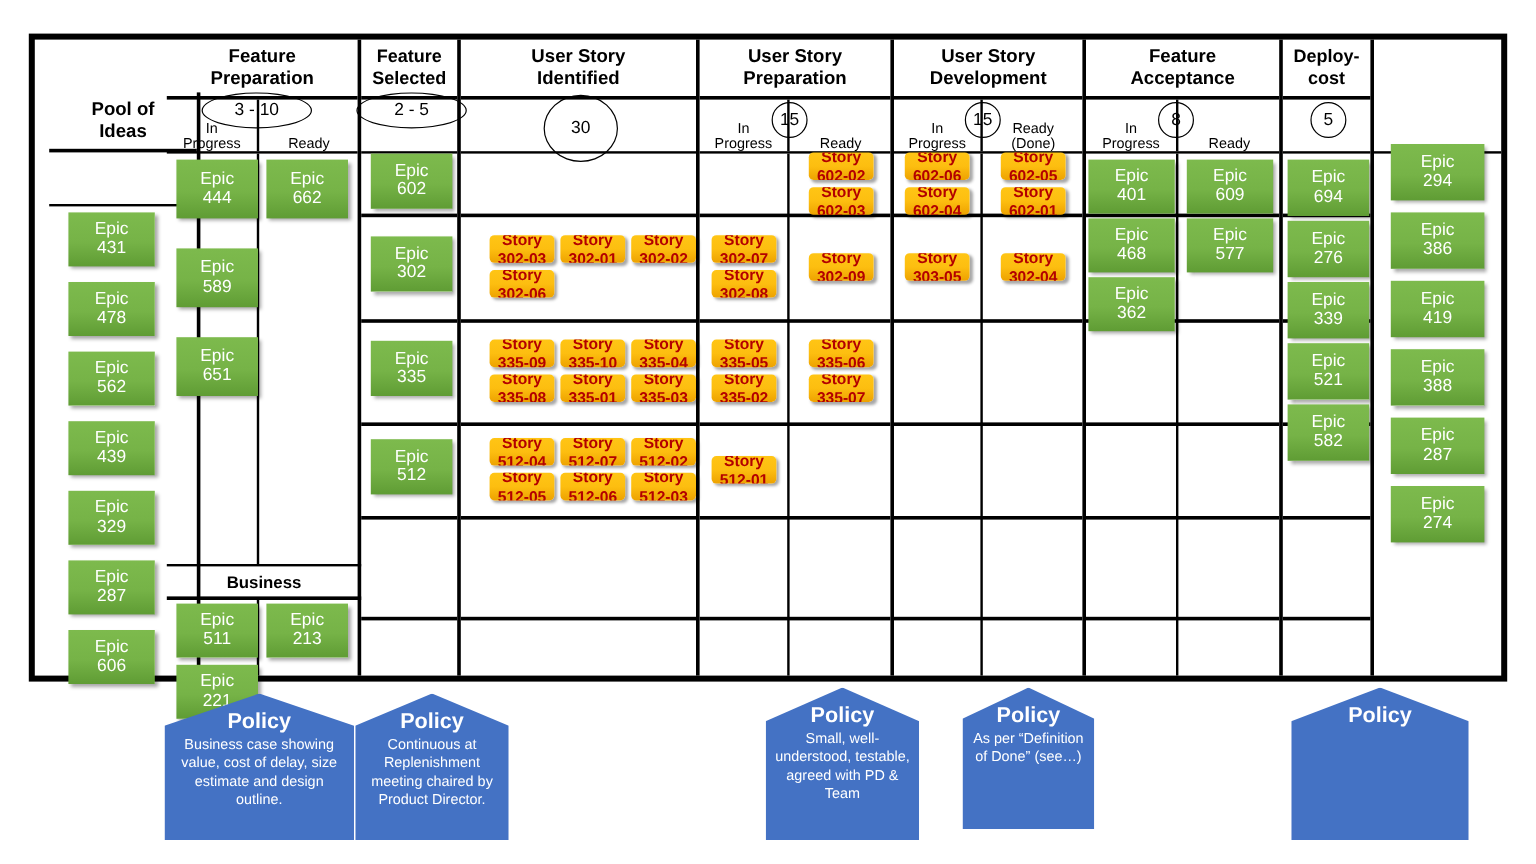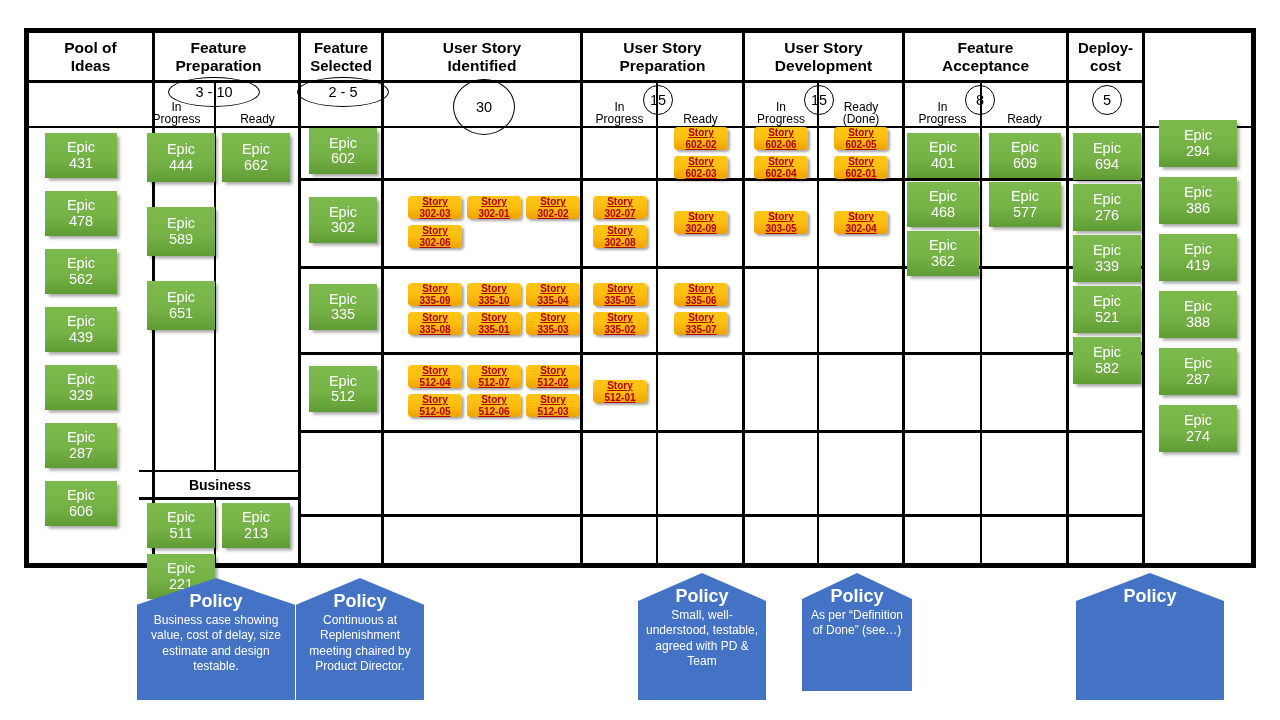--- a/index.html
+++ b/index.html
@@ -165,7 +165,7 @@
 
 <div id="root">
   <div id="board">
-      <div class="col" style="left: 0px; width: 126px;">
+      <div class="col" style="left: 12px; width: 126px; margin-top: 44px;">
         <div class="col-head" style="white-space: pre-line;">Pool of
 Ideas</div>
         <div class="wip-band"></div>

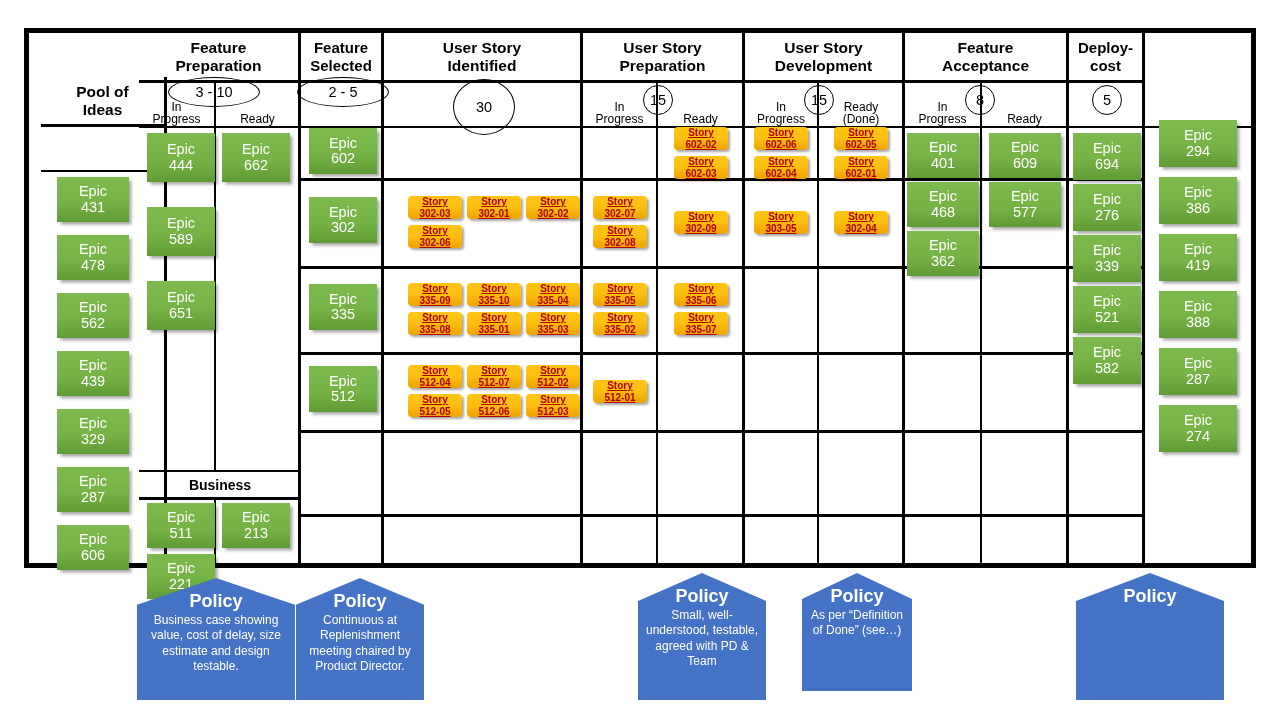--- a/index.html
+++ b/index.html
@@ -111,7 +111,7 @@
     position: absolute;
     background: linear-gradient(180deg,#ffc515 0%,#fdbe10 50%,#eda200 100%);
     color: #b30000;
-    font-size: 10px;
+    font-size: 13px;
     font-weight: bold;
     line-height: 1.18;
     text-align: center;
@@ -121,7 +121,6 @@
     box-shadow: 2px 2px 2.5px rgba(0,0,0,0.35);
     white-space: pre-line;
     overflow: hidden;
-    text-decoration: underline;
   }
   .discard-head {
     position: absolute;

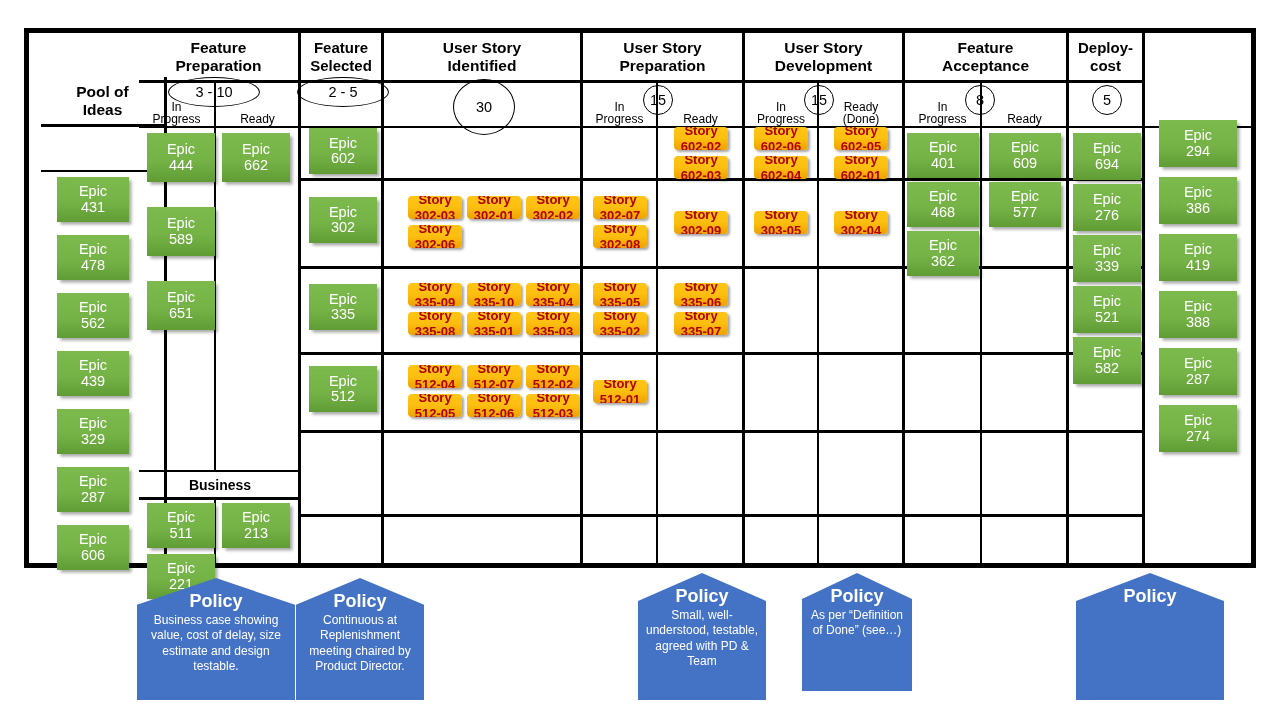--- a/index.html
+++ b/index.html
@@ -430,7 +430,7 @@
         <div class="shape"></div>
         <div class="txt">
           <div class="ptitle">Policy</div>
-          <div class="pbody">Business case showing value, cost of delay, size estimate and design testable.</div>
+          <div class="pbody">Business case showing value, cost of delay, size estimate and design outline.</div>
         </div>
       </div>
       <div class="policy" style="left: 296px; top: 578px; width: 128px; height: 122px;">

